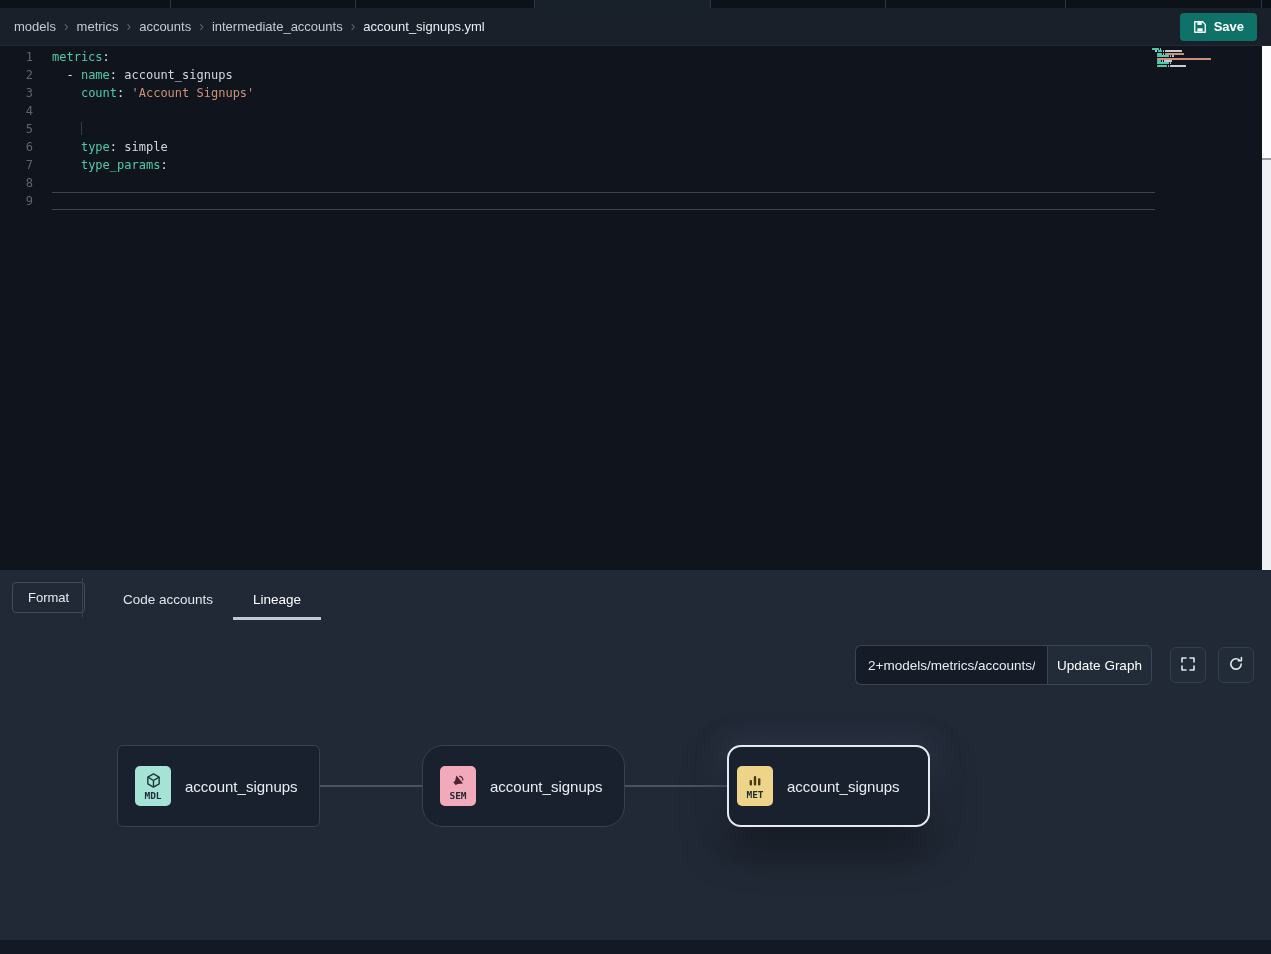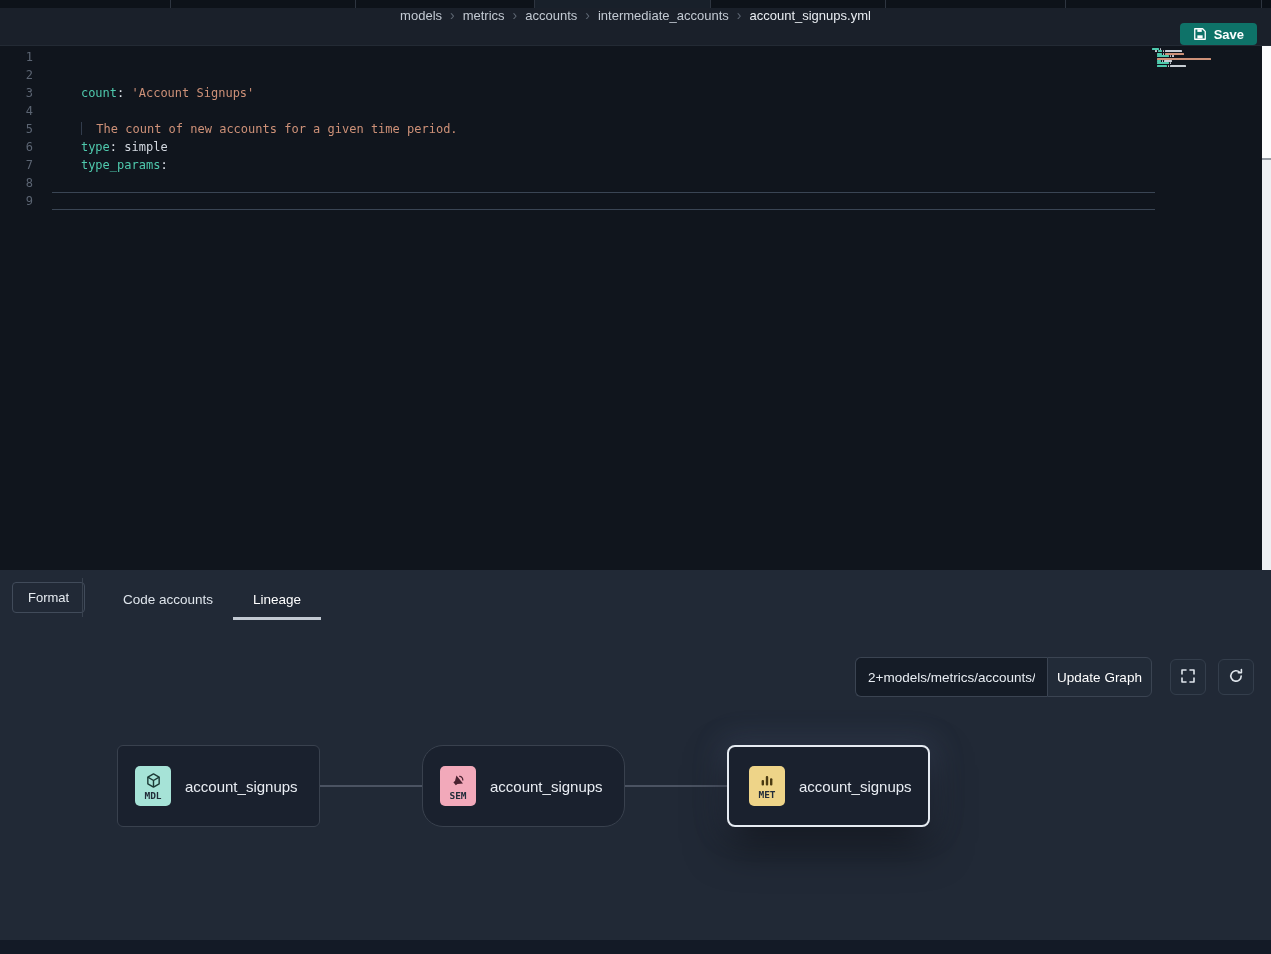--- a/index.html
+++ b/index.html
@@ -16,7 +16,7 @@
 
   
   .crumbbar { position:absolute; top:8px; left:0; width:1271px; height:38px; background:#1a202a;
-    border-bottom:1px solid #232a34; display:flex; align-items:center; padding:0 14px;flex-direction:column; }
+    border-bottom:1px solid #232a34; display:flex; align-items:center; padding:0 14px; }
   .breadcrumb { display:flex; align-items:center; gap:8px; }
   .crumb { font-size:13px; color:#c3cad3; cursor:pointer; }
   .crumb.last { color:#e9edf2; }

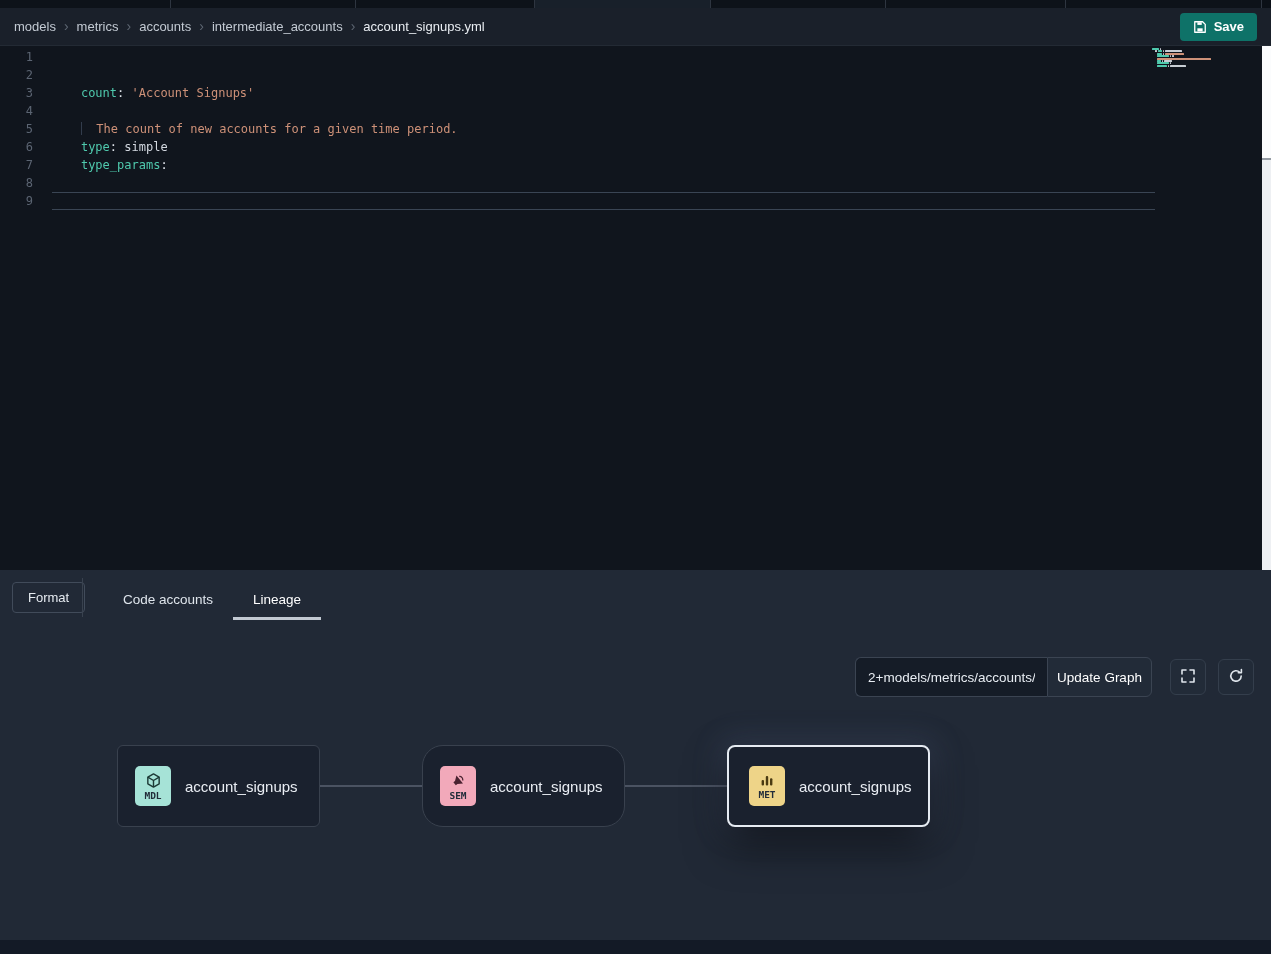--- a/index.html
+++ b/index.html
@@ -134,6 +134,7 @@
     <div class="code-lines">
         <div class="code-line">
           <span class="ln">1</span>
+          <span class="lc"><span class="tk-k">metrics</span><span class="tk-p">:</span></span>
         </div>
         <div class="code-line">
           <span class="ln">2</span>

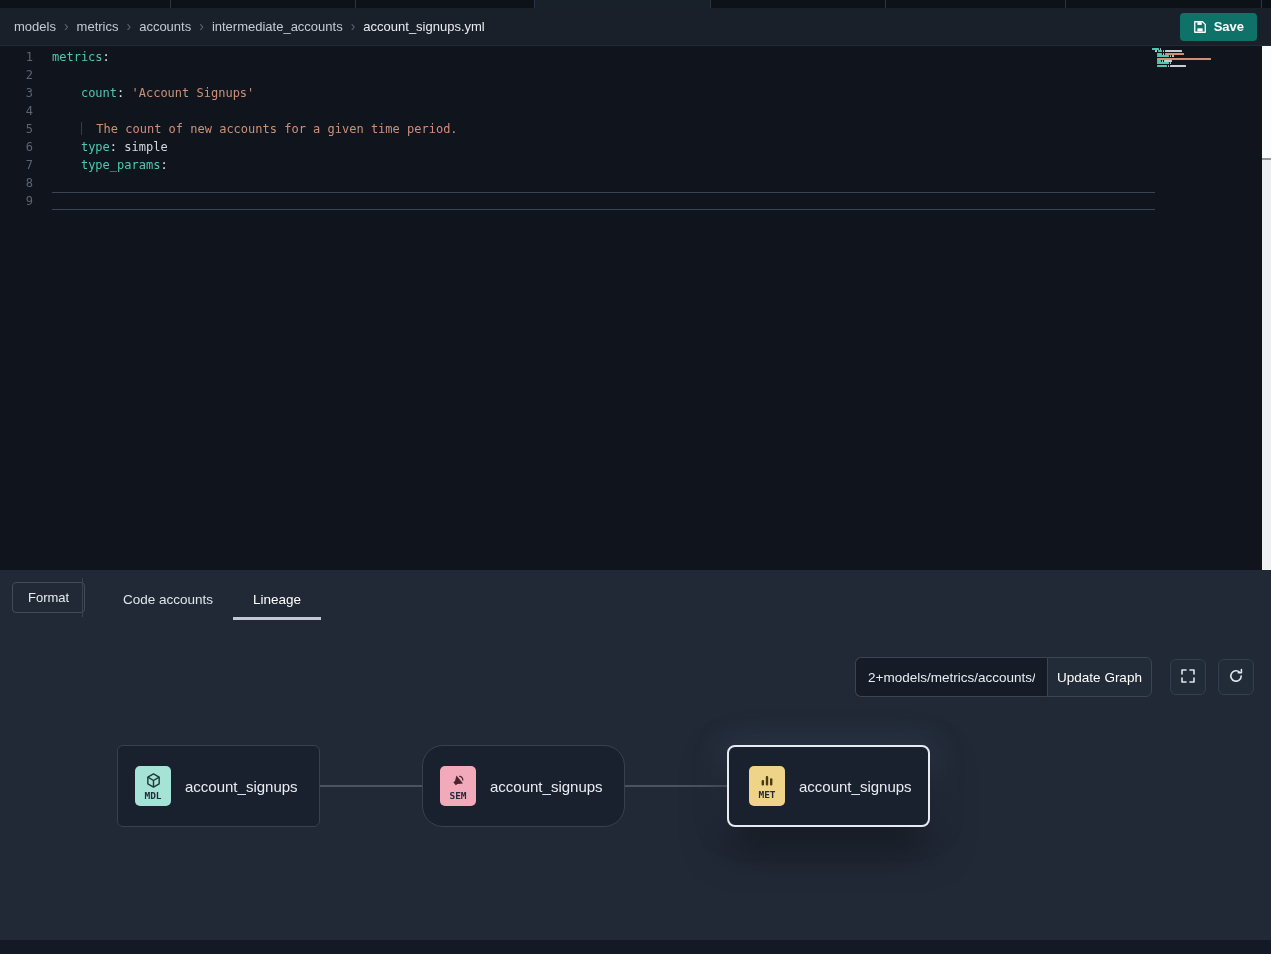--- a/index.html
+++ b/index.html
@@ -138,6 +138,7 @@
         </div>
         <div class="code-line">
           <span class="ln">2</span>
+          <span class="lc"><span class="tk-w">  </span><span class="tk-p">- </span><span class="tk-k">name</span><span class="tk-p">:</span><span class="tk-v"> account_signups</span></span>
         </div>
         <div class="code-line">
           <span class="ln">3</span>

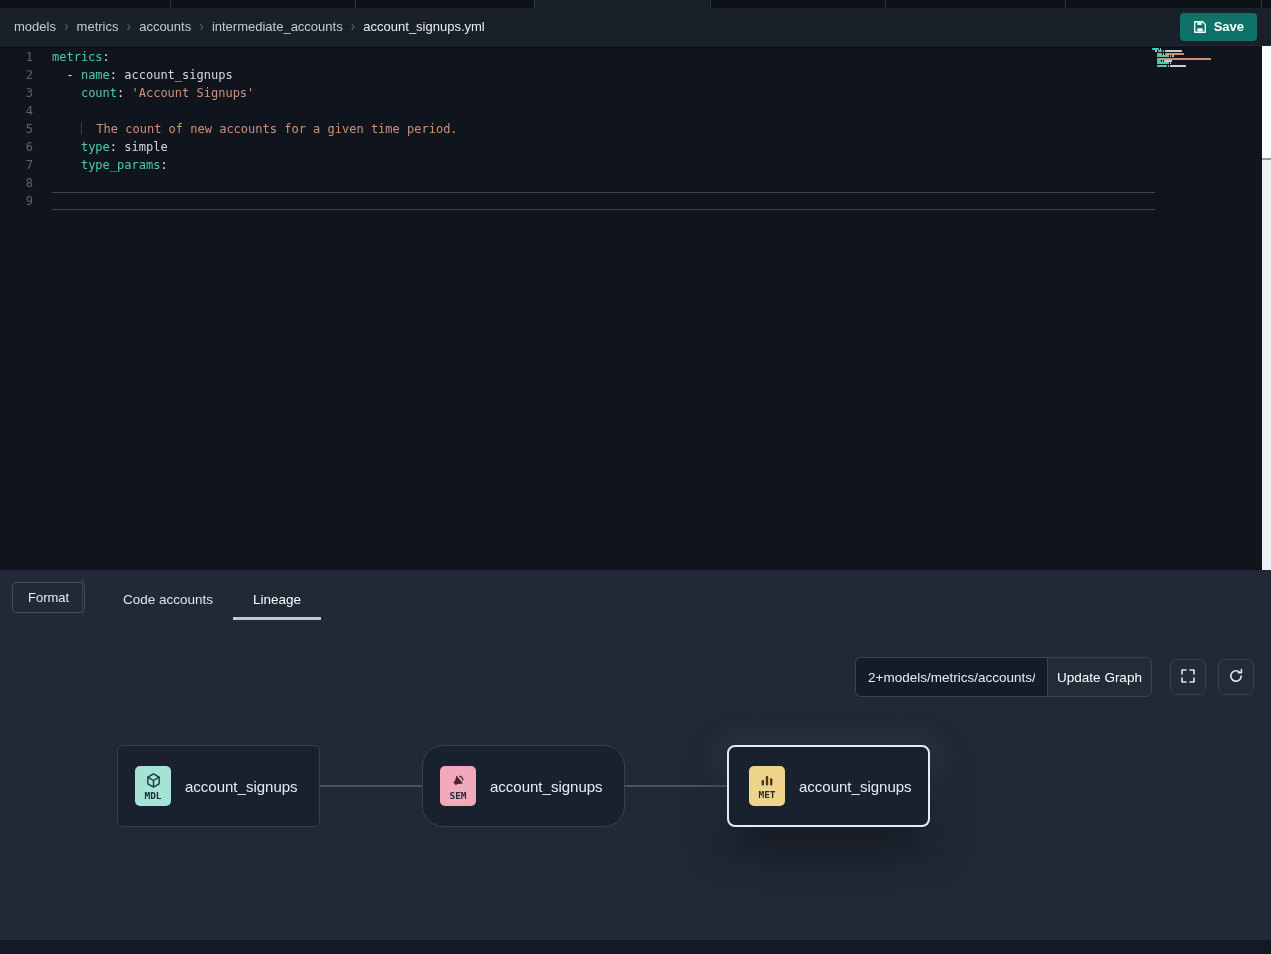--- a/index.html
+++ b/index.html
@@ -149,7 +149,7 @@
         </div>
         <div class="code-line">
           <span class="ln">5</span>
-          <span class="lc"><span class="tk-w">    </span><span class="tk-g"></span><span class="tk-s">  The count of new accounts for a given time period.</span></span>
+          <span class="lc"><span class="tk-w">    </span><span class="tk-g"></span></span>
         </div>
         <div class="code-line">
           <span class="ln">6</span>

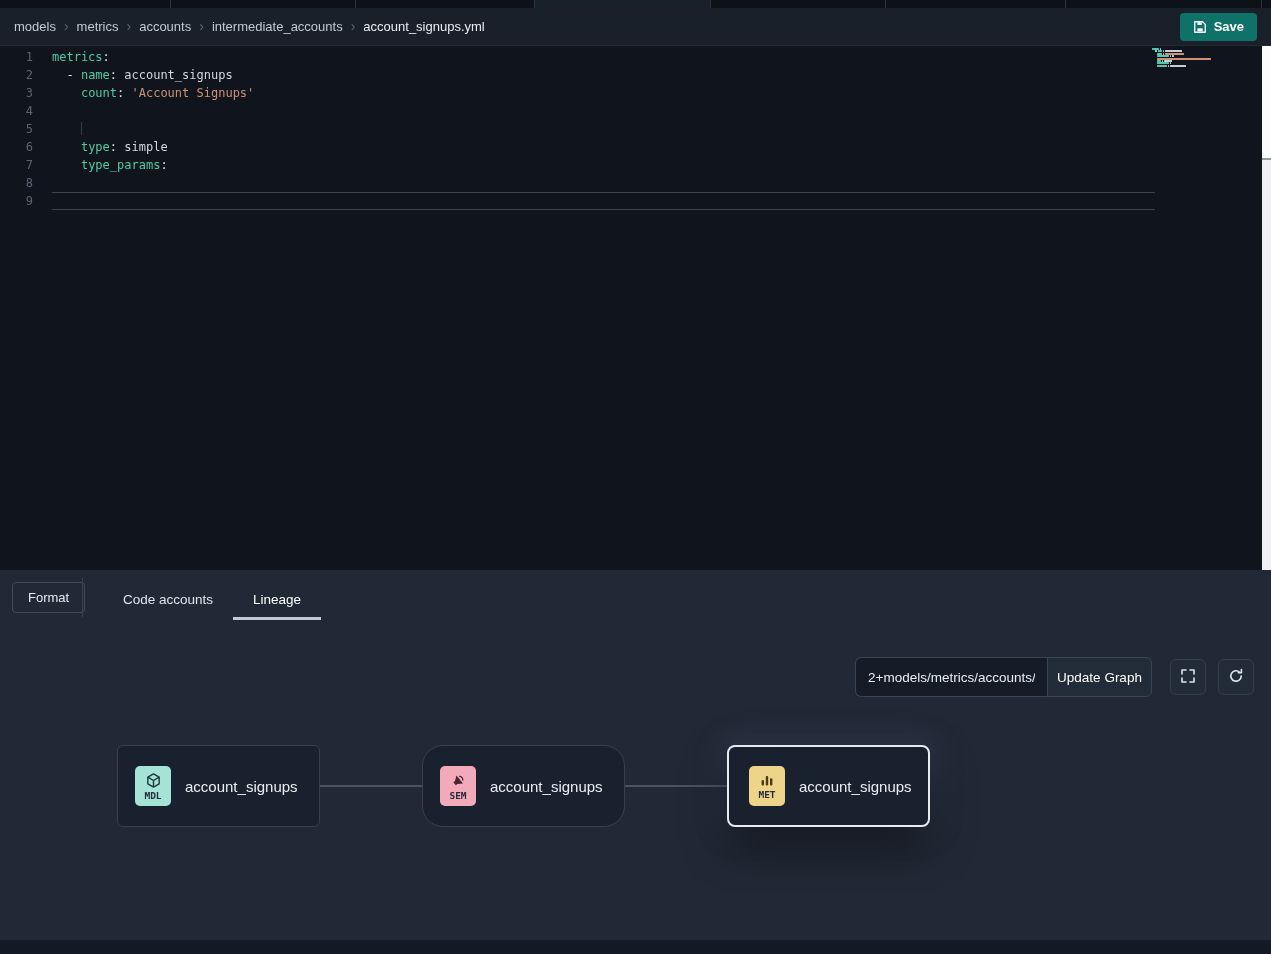--- a/index.html
+++ b/index.html
@@ -67,7 +67,7 @@
 
   
   .graph { position:absolute; top:55px; left:0; right:0; height:315px; }
-  .controls { position:absolute; top:20px; right:17px; display:flex; align-items:center;margin-top:12px; }
+  .controls { position:absolute; top:20px; right:17px; display:flex; align-items:center; }
   .selector-input { width:192px; height:40px; padding:0 12px; background:#151c27;
     border:1px solid #3b4452; border-right:none; border-radius:6px 0 0 6px; color:#e8edf3;
     font-size:13.5px; font-family:"Liberation Sans", sans-serif; outline:none; }

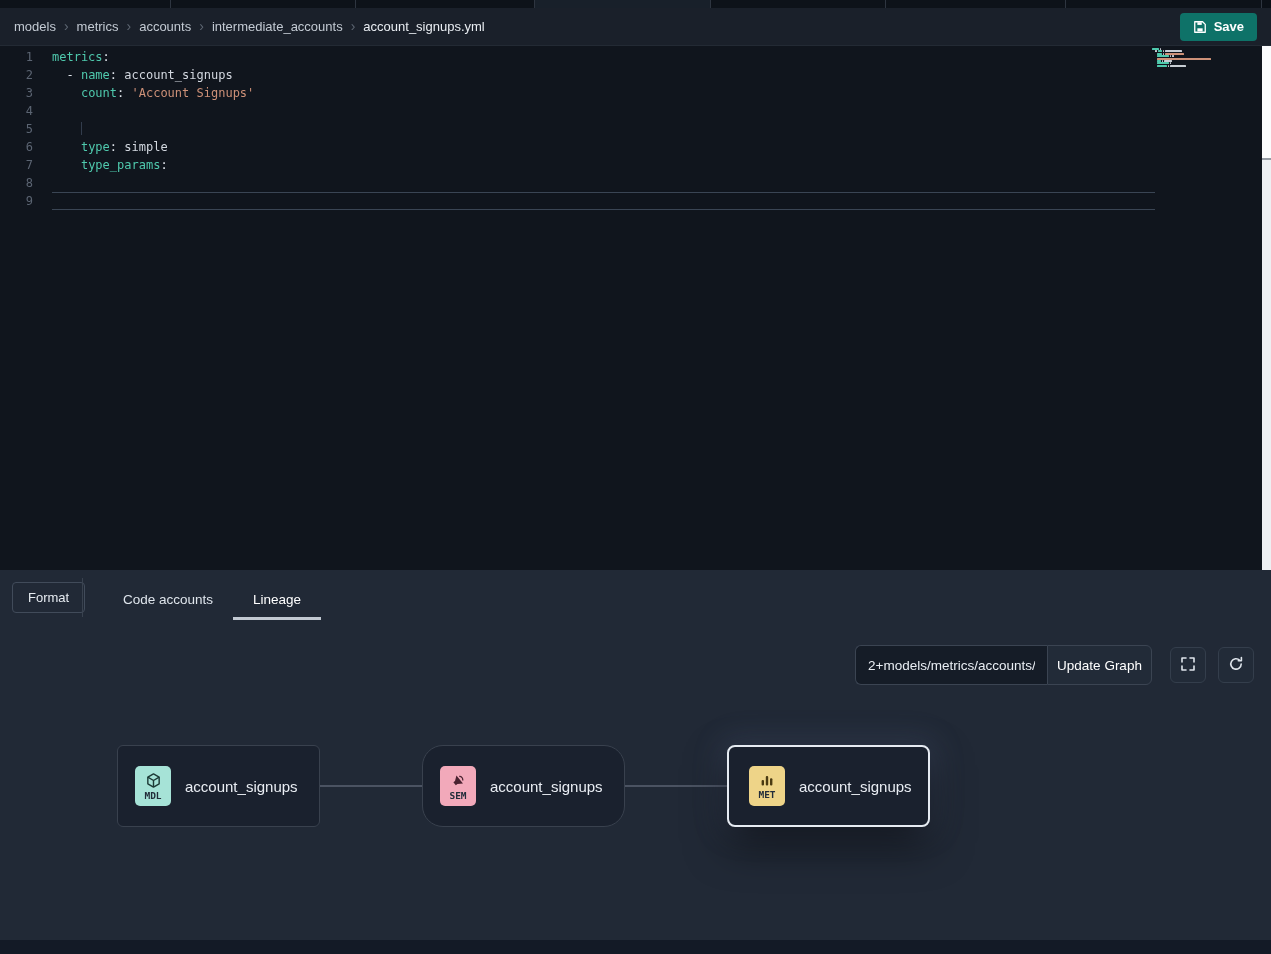--- a/index.html
+++ b/index.html
@@ -82,7 +82,7 @@
   .edge { position:absolute; top:160px; height:2px; background:#4b5362; }
   .node { position:absolute; width:203px; height:82px; background:#1a212e; border:1px solid #39414e;
     border-radius:6px; display:flex; align-items:center; padding-left:17px; gap:14px; cursor:pointer; }
-  .node.selected { border:2px solid #e6ebf2; padding-left:20px; border-radius:8px;
+  .node.selected { border:2px solid #e6ebf2; padding-left:8px; border-radius:14px;
     box-shadow:0 18px 40px rgba(0,0,0,.55), 0 0 30px 6px rgba(120,140,190,.18); }
   .badge { width:36px; height:40px; border-radius:5px; display:flex; flex-direction:column;
     align-items:center; justify-content:center; gap:1px; flex:none; }

